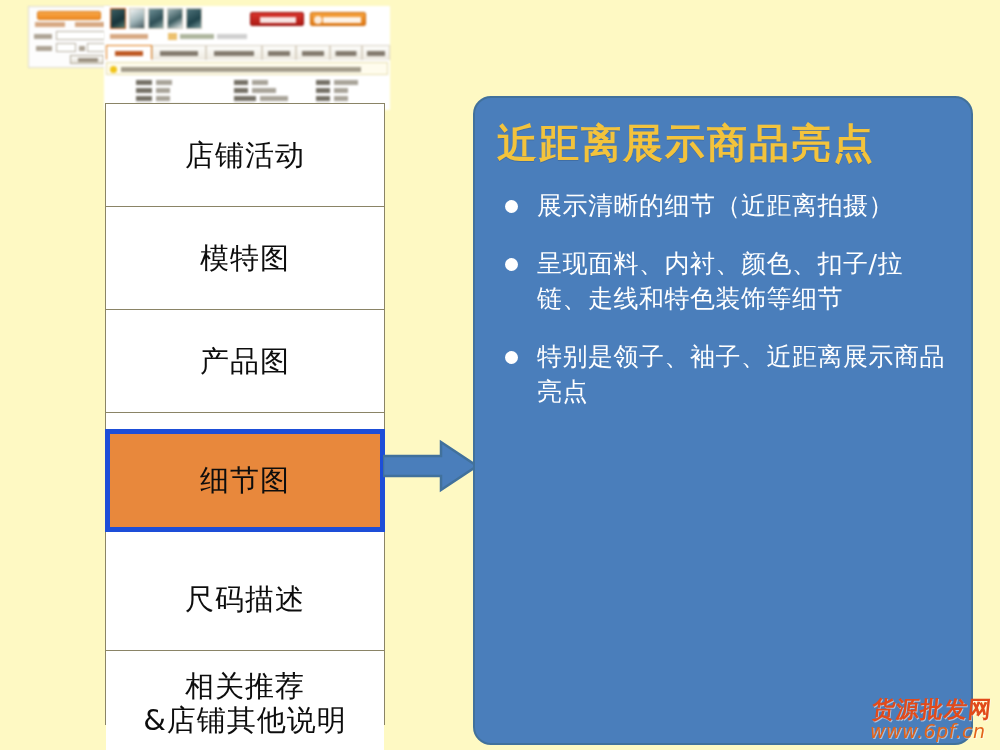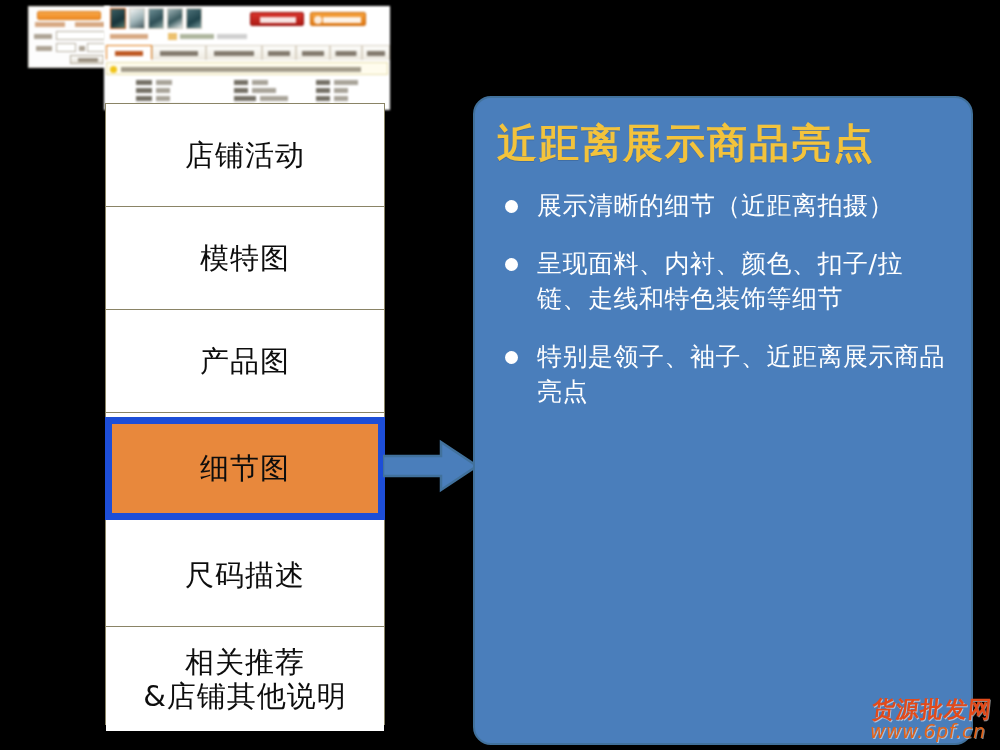--- a/index.html
+++ b/index.html
@@ -9,7 +9,7 @@
     font-family: "DejaVu Sans", "Liberation Sans", sans-serif;
     overflow: hidden;
   }
-  #stage { position: relative; width: 1000px; height: 750px; background: #000000; }
+  #stage { position: relative; width: 1000px; height: 750px; background: #fef9c3; }
 
   
   .shot { position: absolute; filter: blur(1.15px); }

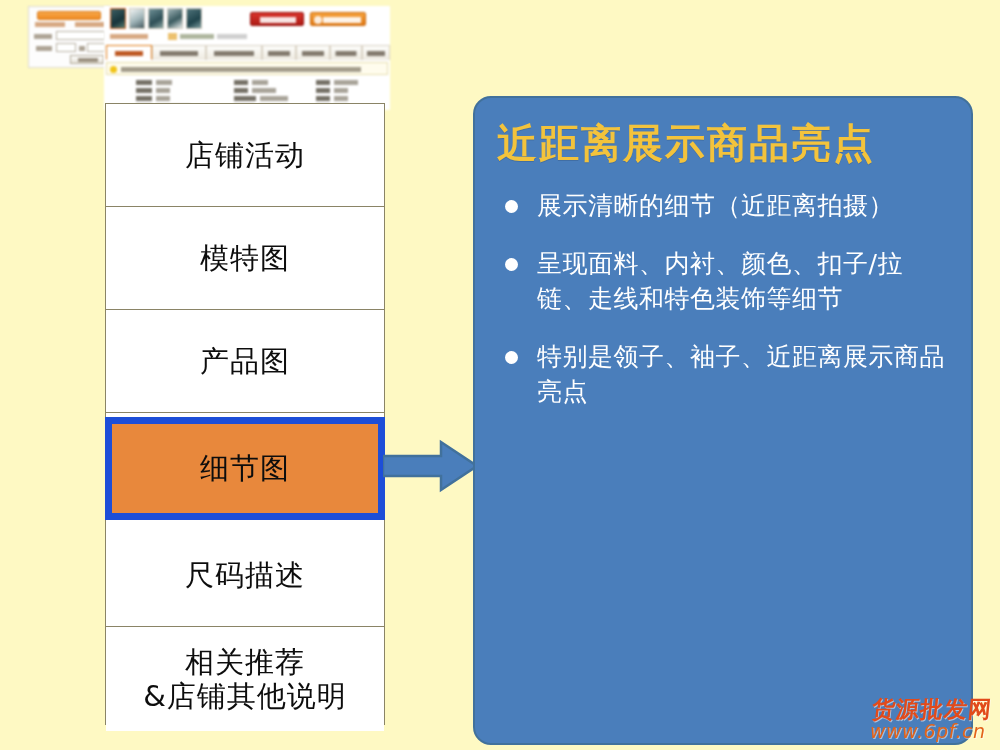--- a/index.html
+++ b/index.html
@@ -141,8 +141,8 @@
   .fbox.h2r { height: 104px; }
   .fbox.highlight {
     background: #e8883c;
-    border: 7px solid #1d4ed8;
-    margin: 4px -1px;
+    border: 5px solid #1d4ed8;
+    margin: 16px -1px;
   }
   .fbox .multi { display: block; }
   .fbox .multi span { display: block; }

